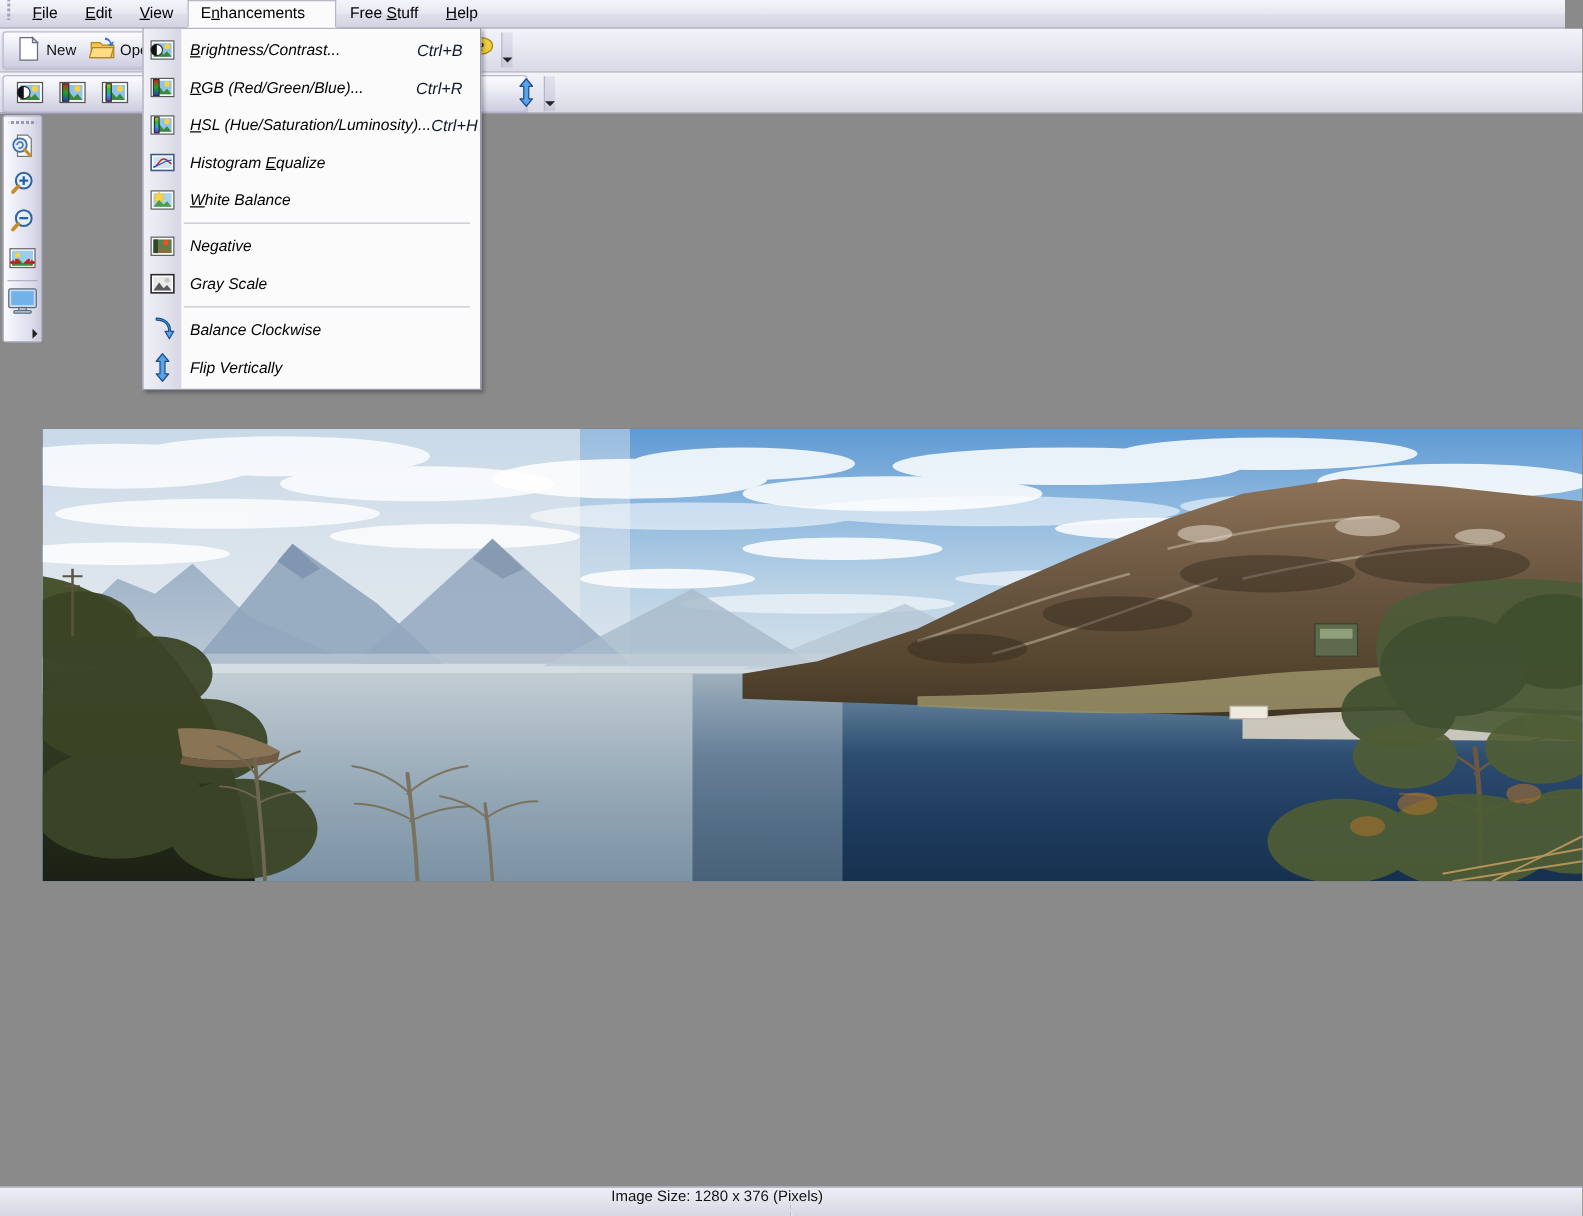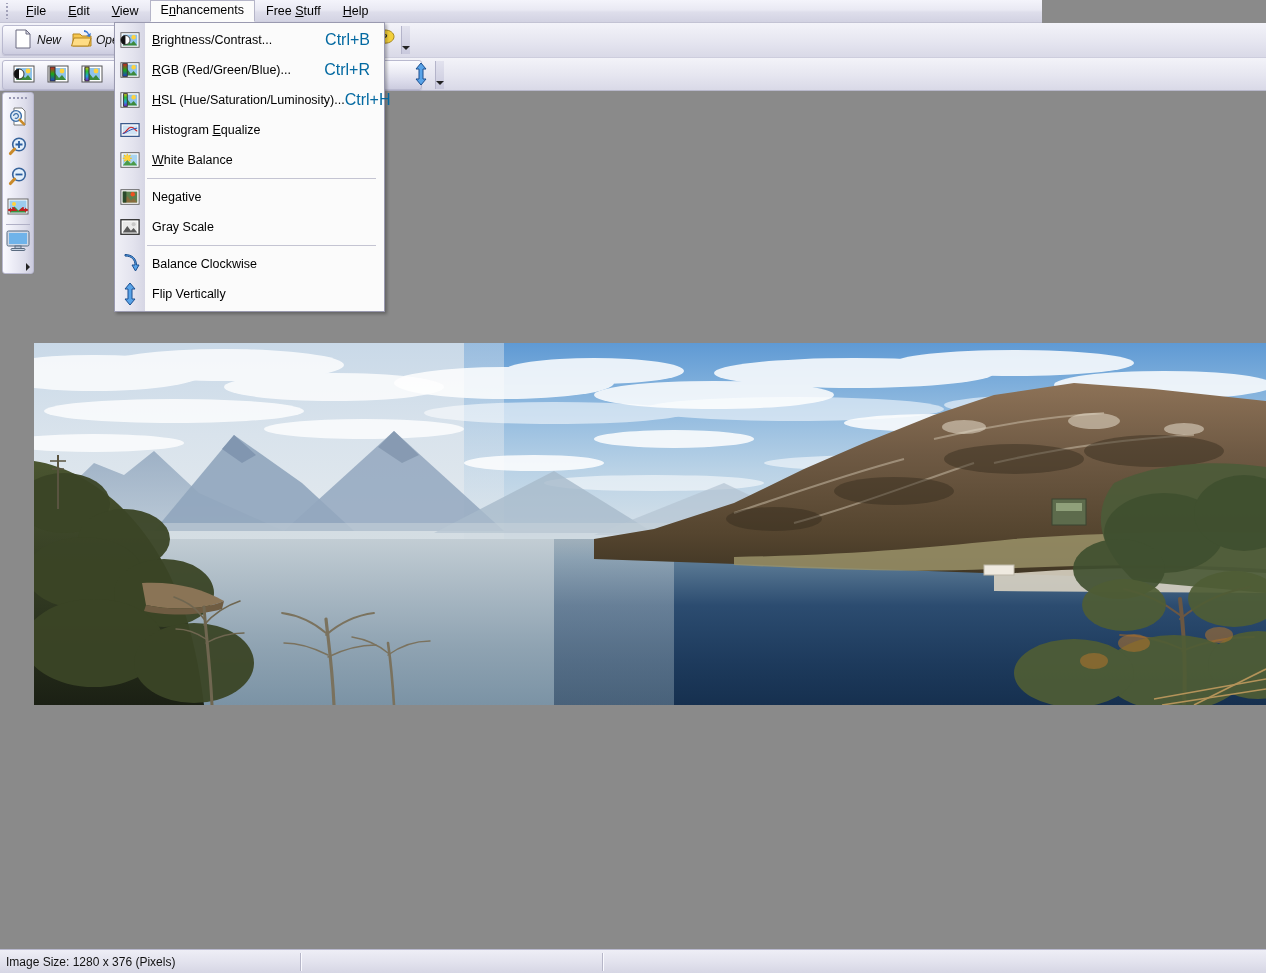--- a/index.html
+++ b/index.html
@@ -14,10 +14,10 @@
 
   
   .menubar{
-    position:absolute;left:0;top:0;width:1042px;height:23px;
+    position:absolute;left:0;top:0;width:1252px;height:23px;
     background:linear-gradient(to bottom,#f4f4fb 0%,#e9e9f3 45%,#dedeeb 55%,#d2d2e2 100%);
     border-bottom:1px solid #c3c3d4;
-    display:flex;align-items:center;
+    display:flex;align-items:flex-start;
     box-sizing:border-box;
   }
   .grip{width:9px;height:16px;margin-left:3px;margin-right:3px;

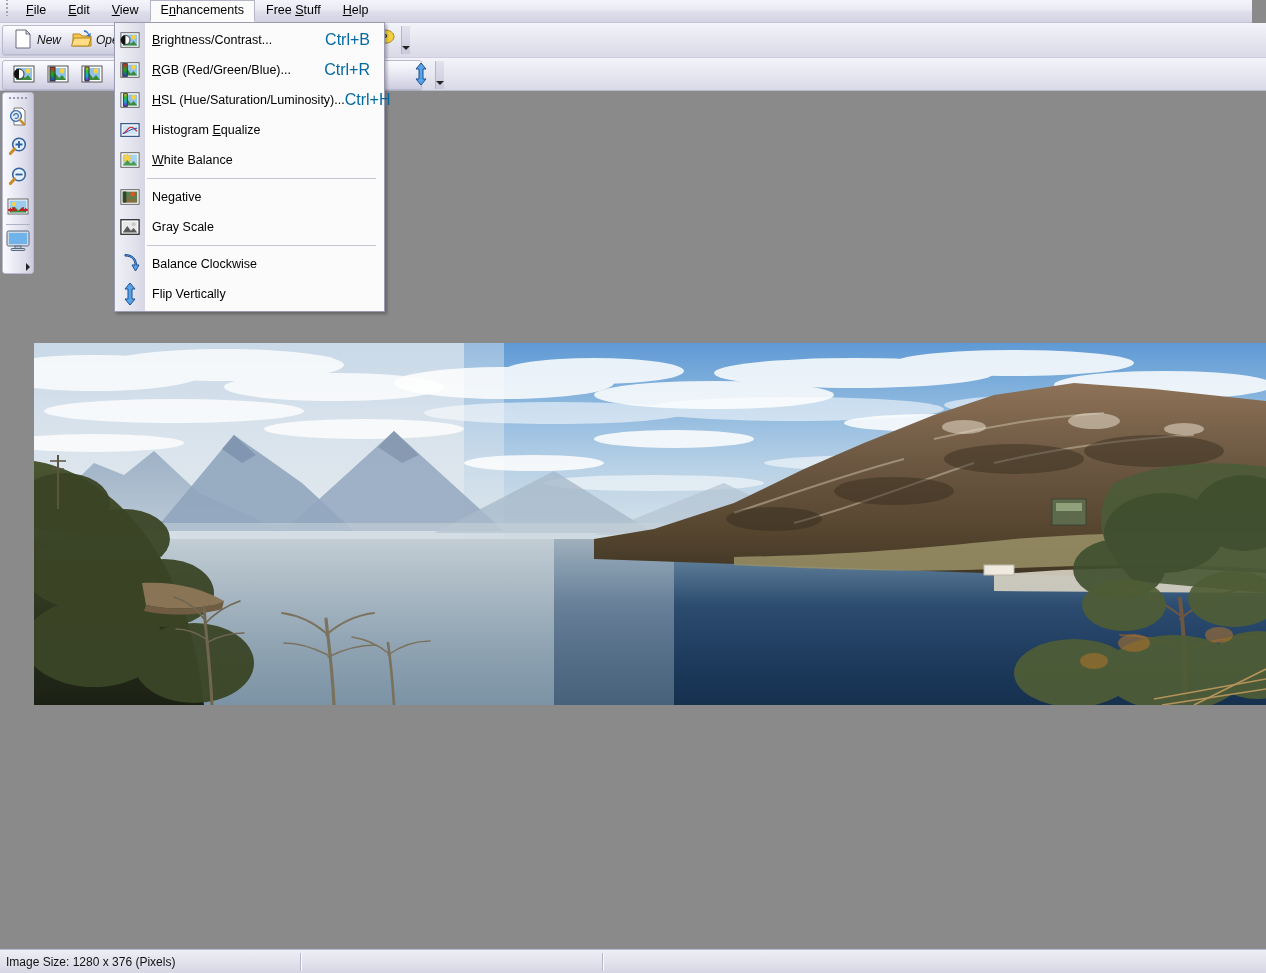--- a/index.html
+++ b/index.html
@@ -32,7 +32,7 @@
   .menuitem.active{
     background:#fbfbfb;
     border:1px solid #b5b5c8;border-bottom:1px solid #fbfbfb;
-    padding:2px 10px 4px 10px;
+    padding:2px 24px 4px 10px;
     position:relative;z-index:60;
   }
 

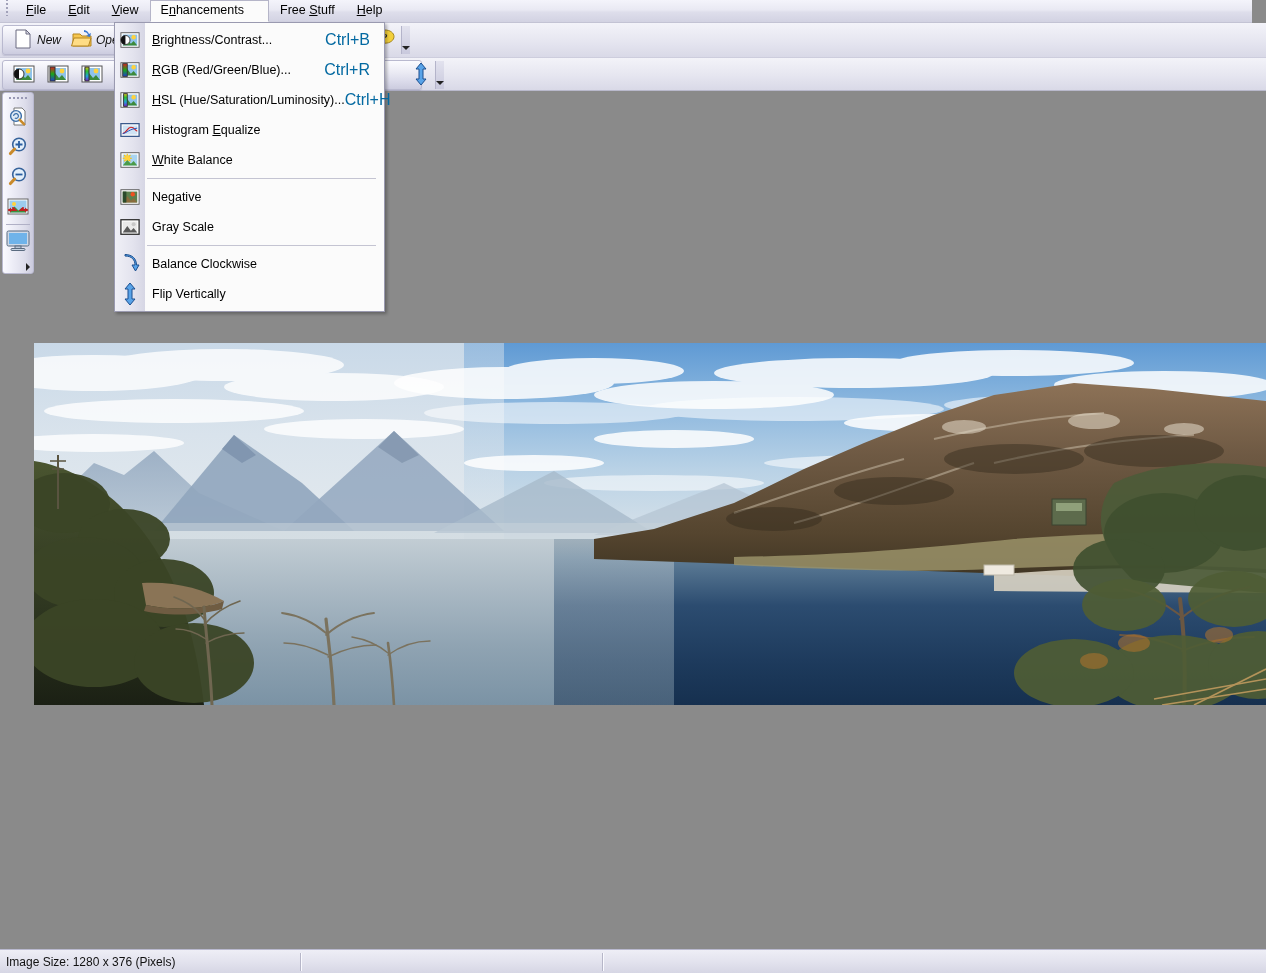--- a/index.html
+++ b/index.html
@@ -41,7 +41,6 @@
     position:absolute;left:0;width:1266px;
     background:linear-gradient(to bottom,#f3f3f9 0%,#e7e7f1 50%,#d9d9e7 100%);
     box-sizing:border-box;
-    font-style:italic;
   }
   .tbrow1{top:23px;height:35px;border-bottom:1px solid #cdcddd;}
   .tbrow2{top:58px;height:33px;border-bottom:1px solid #b9b9cc;}

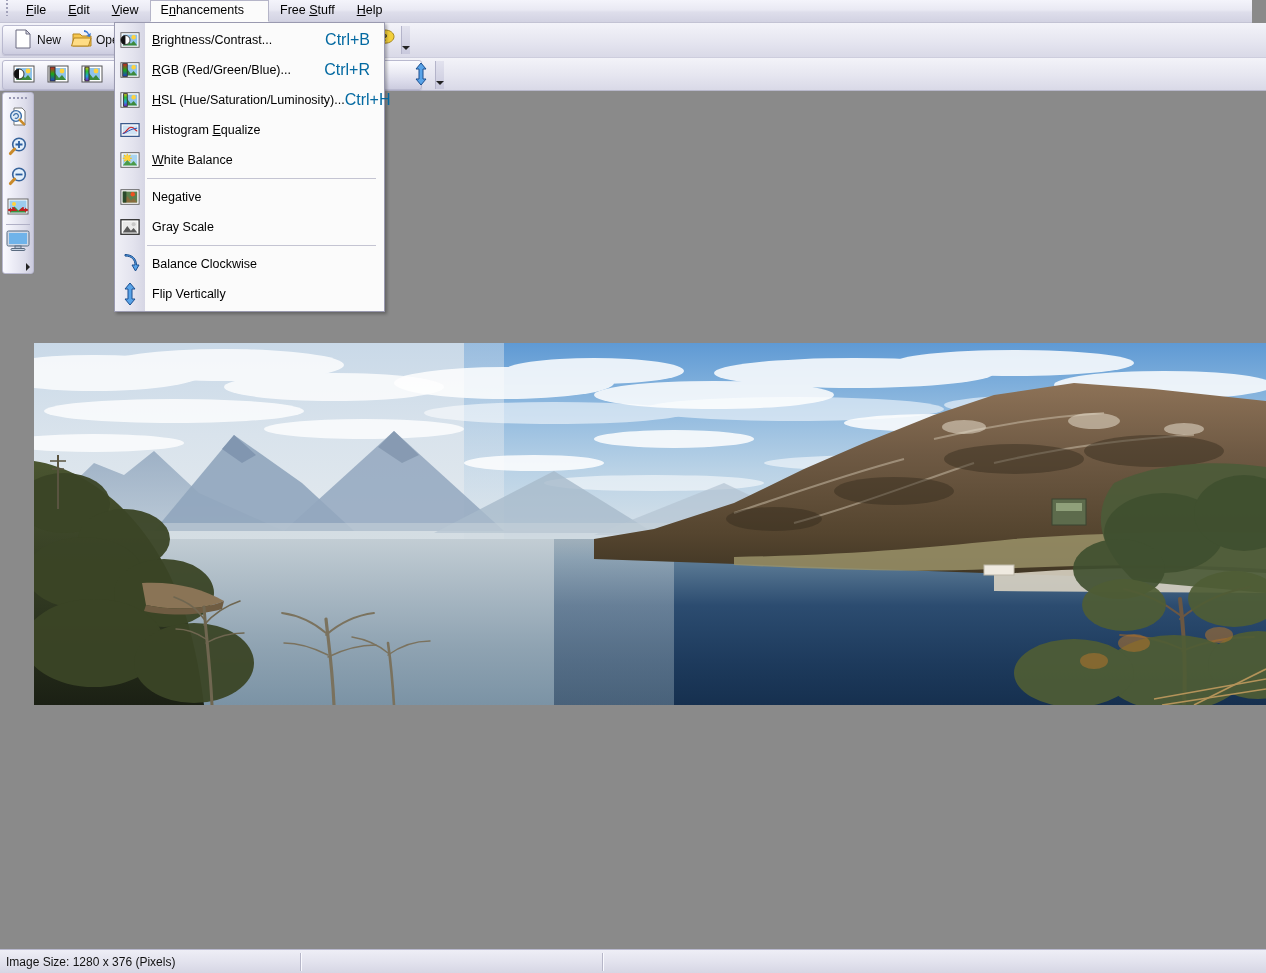--- a/index.html
+++ b/index.html
@@ -102,6 +102,7 @@
     box-shadow:2px 2px 3px rgba(0,0,0,.28);
     z-index:50;padding:2px 0 2px 0;
     box-sizing:border-box;
+    font-style:italic;
   }
   .dropdown:before{
     content:"";position:absolute;left:0;top:0;width:30px;height:100%;

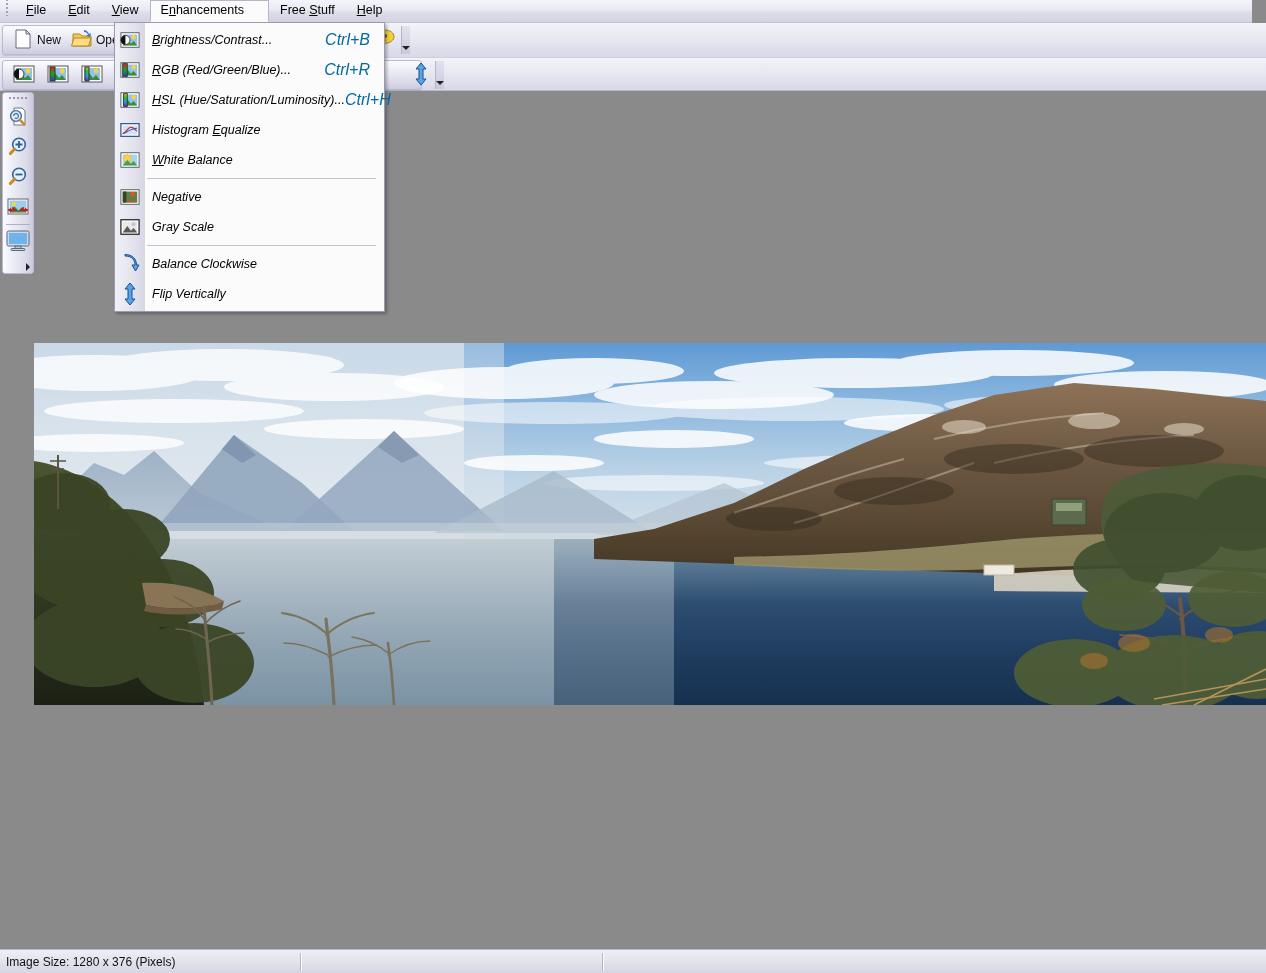--- a/index.html
+++ b/index.html
@@ -111,7 +111,7 @@
   .mi{position:relative;display:flex;align-items:center;height:30px;z-index:2;cursor:default;}
   .mi .ico{width:30px;min-width:30px;height:30px;display:flex;align-items:center;justify-content:center;}
   .mi .lbl{flex:1;font-size:12.5px;color:#000;padding-left:7px;white-space:nowrap;}
-  .mi .acc{font-size:16px;color:#0369a1;padding-right:14px;white-space:nowrap;}
+  .mi .acc{font-size:13px;color:#0f172a;padding-right:14px;white-space:nowrap;}
   .mi u{text-decoration:underline;}
   .msep{position:relative;z-index:2;height:1px;background:#c4c4d2;margin:3px 8px 3px 32px;}
 

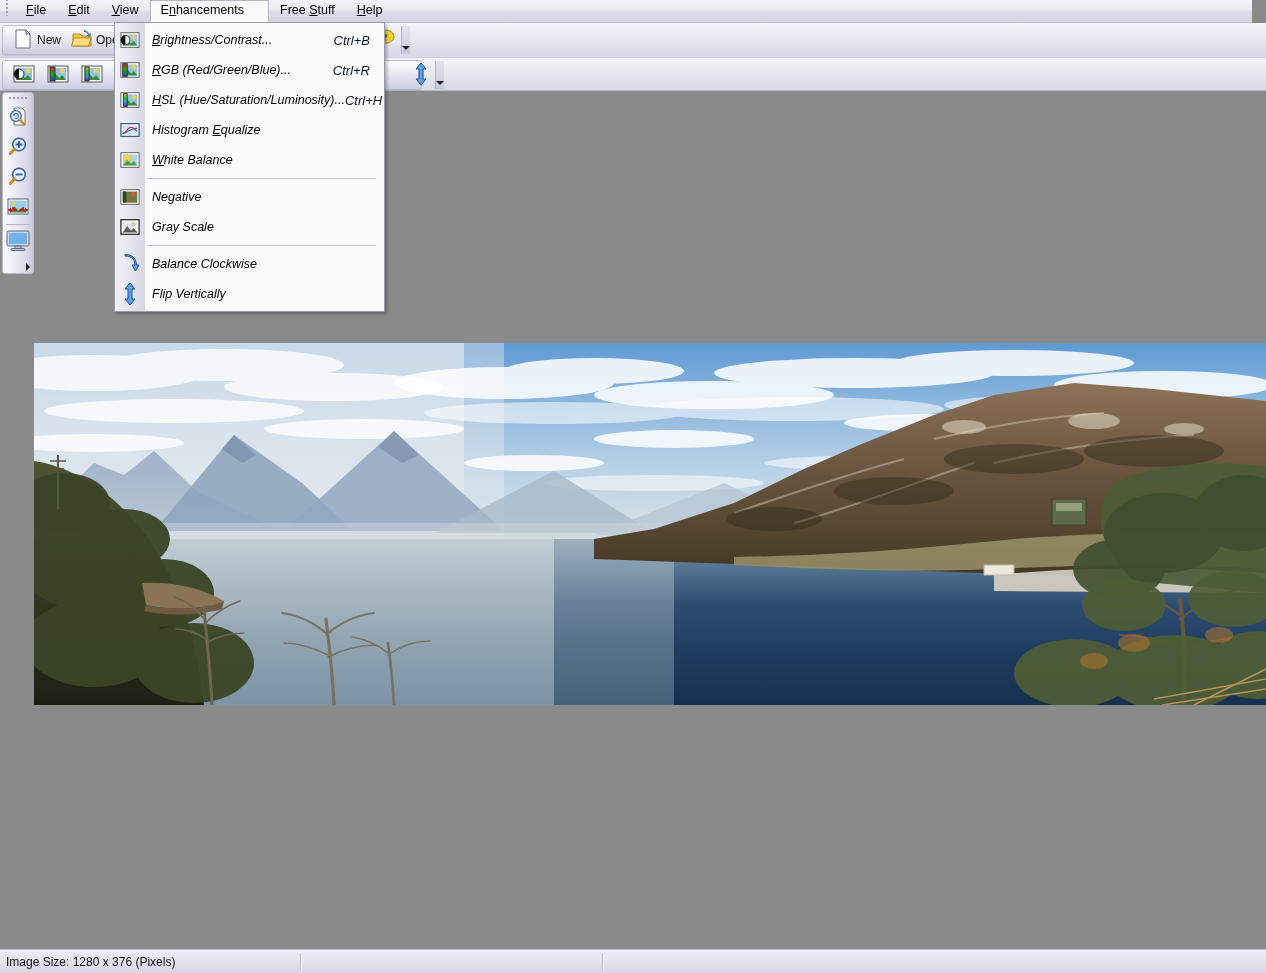--- a/index.html
+++ b/index.html
@@ -120,7 +120,7 @@
     position:absolute;left:0;bottom:0;width:1266px;height:24px;
     background:linear-gradient(to bottom,#eeeef6 0%,#e3e3ee 50%,#d6d6e4 100%);
     border-top:1px solid #b9b9cf;
-    display:flex;align-items:center;box-sizing:border-box;
+    display:flex;align-items:center;box-sizing:border-box;flex-direction:column;
   }
   .stpane{height:22px;display:flex;align-items:center;padding:0 6px;
     font-size:12px;color:#111;box-sizing:border-box;white-space:nowrap;}

